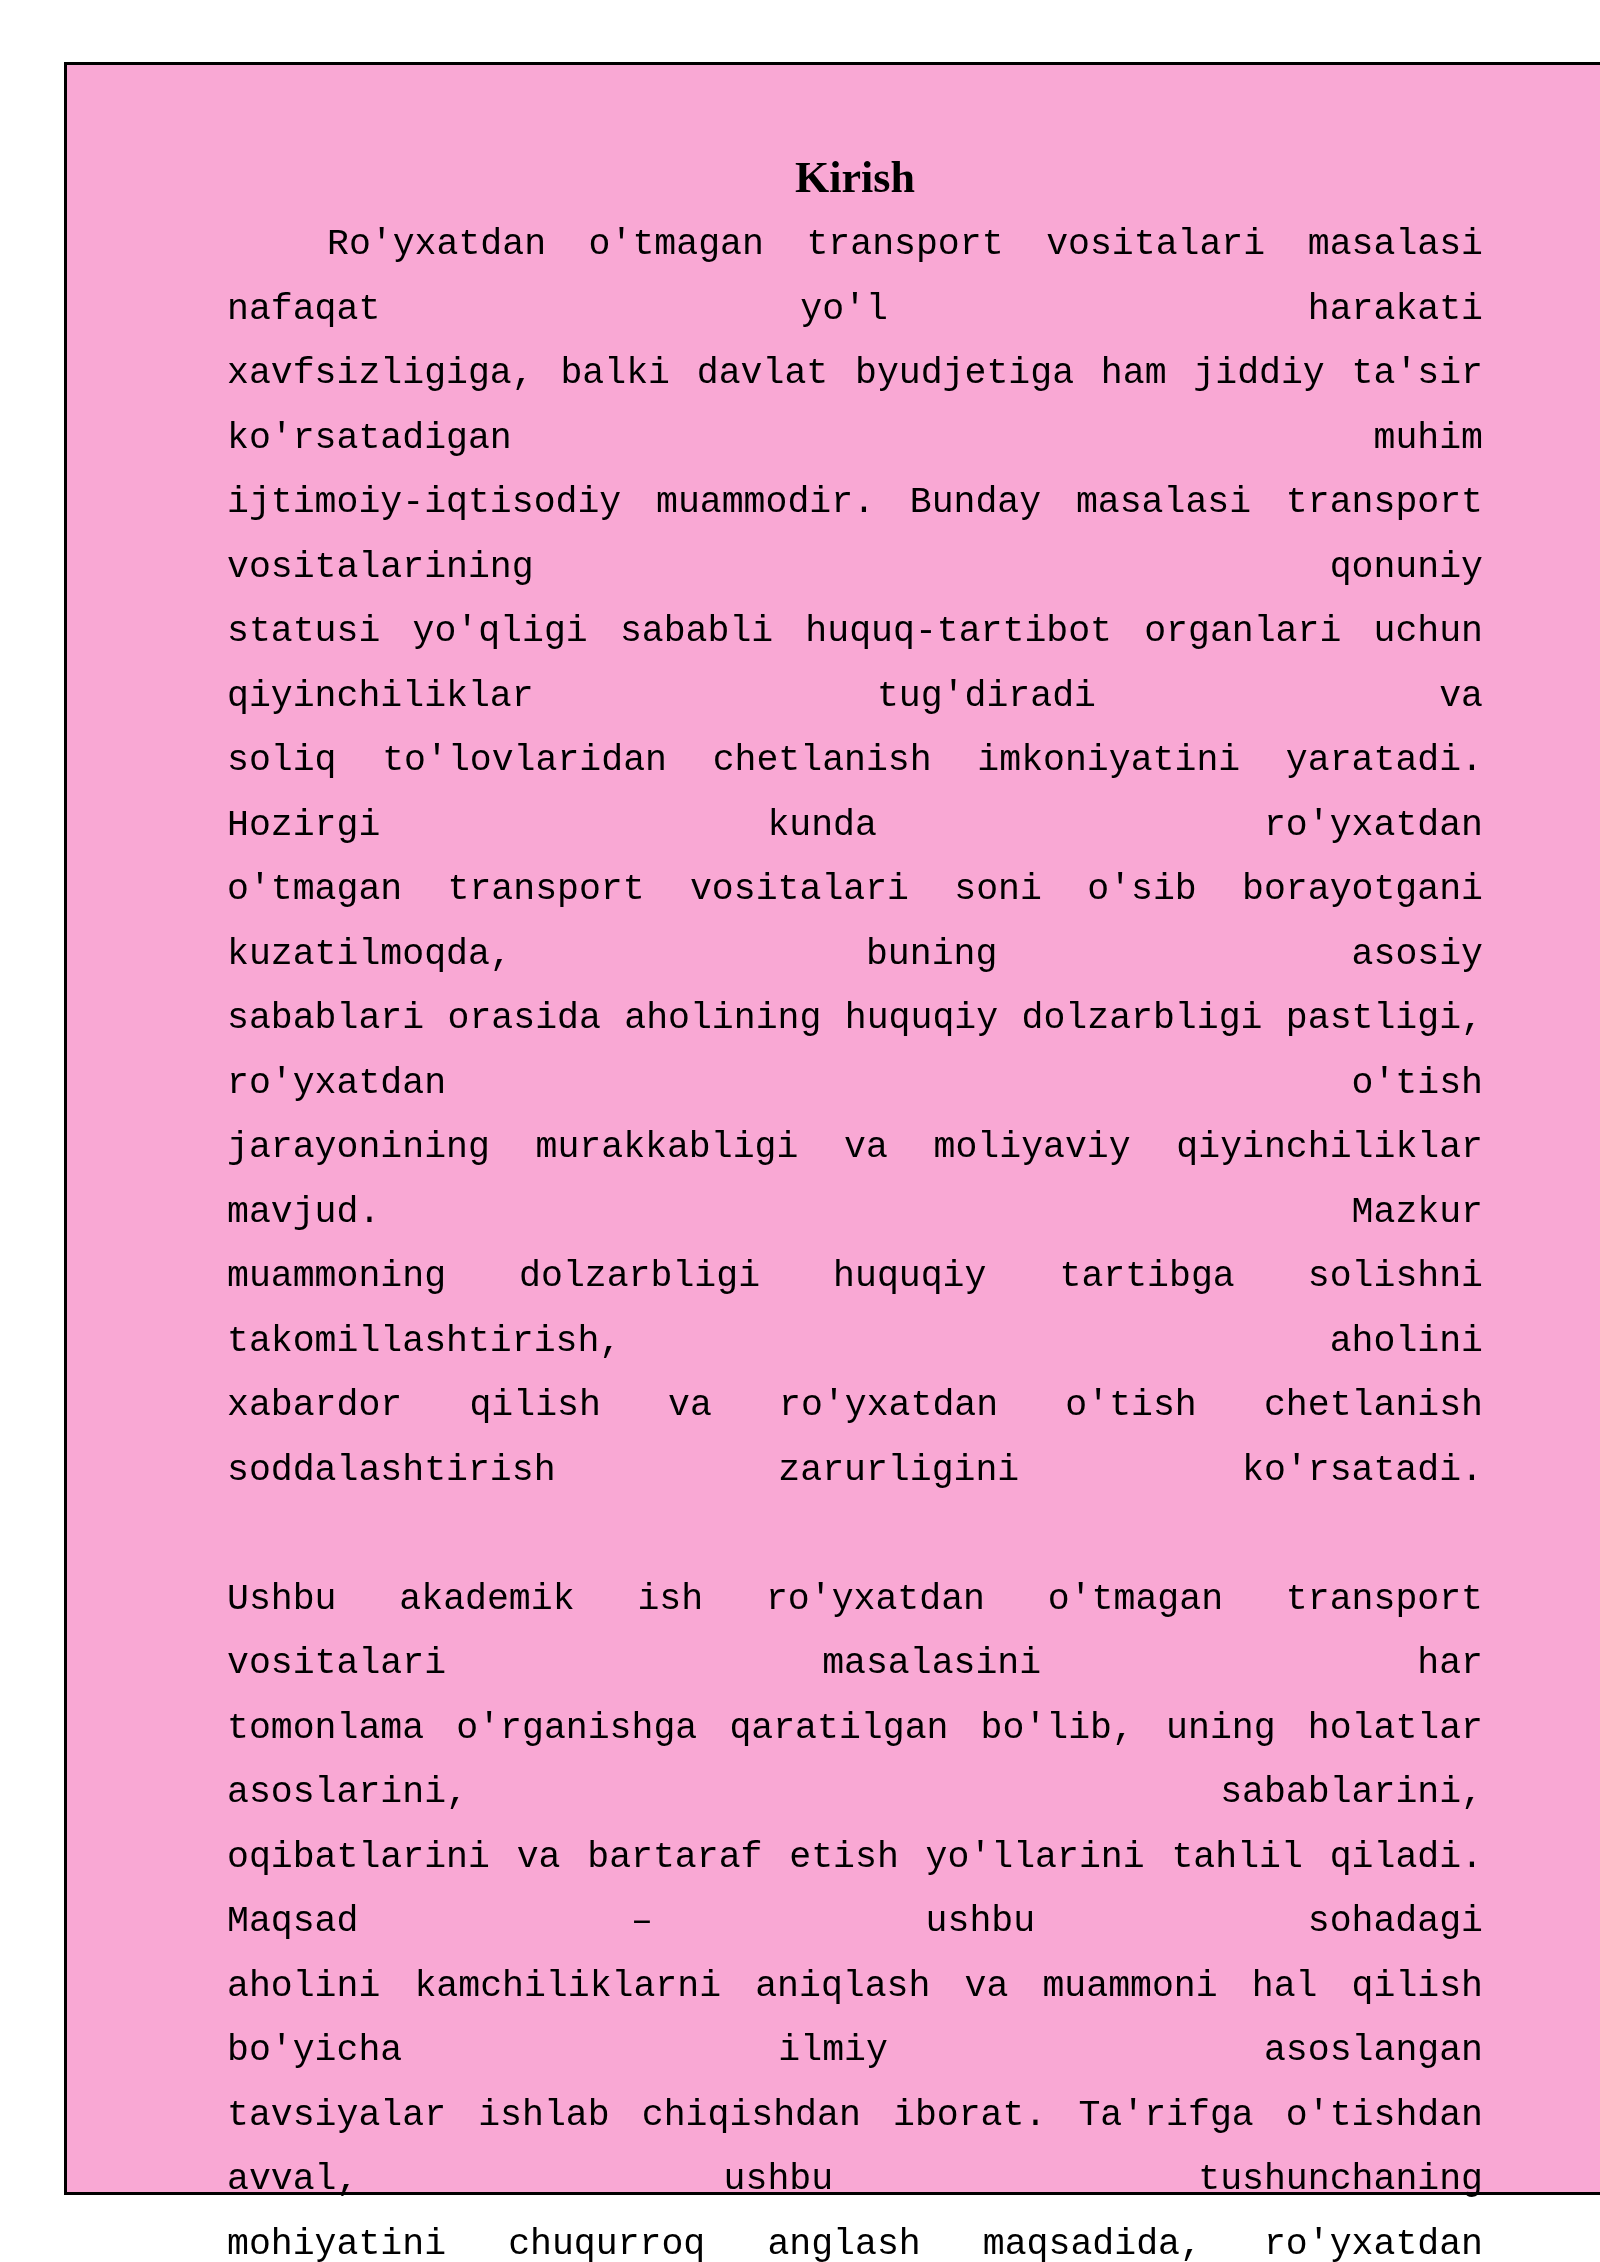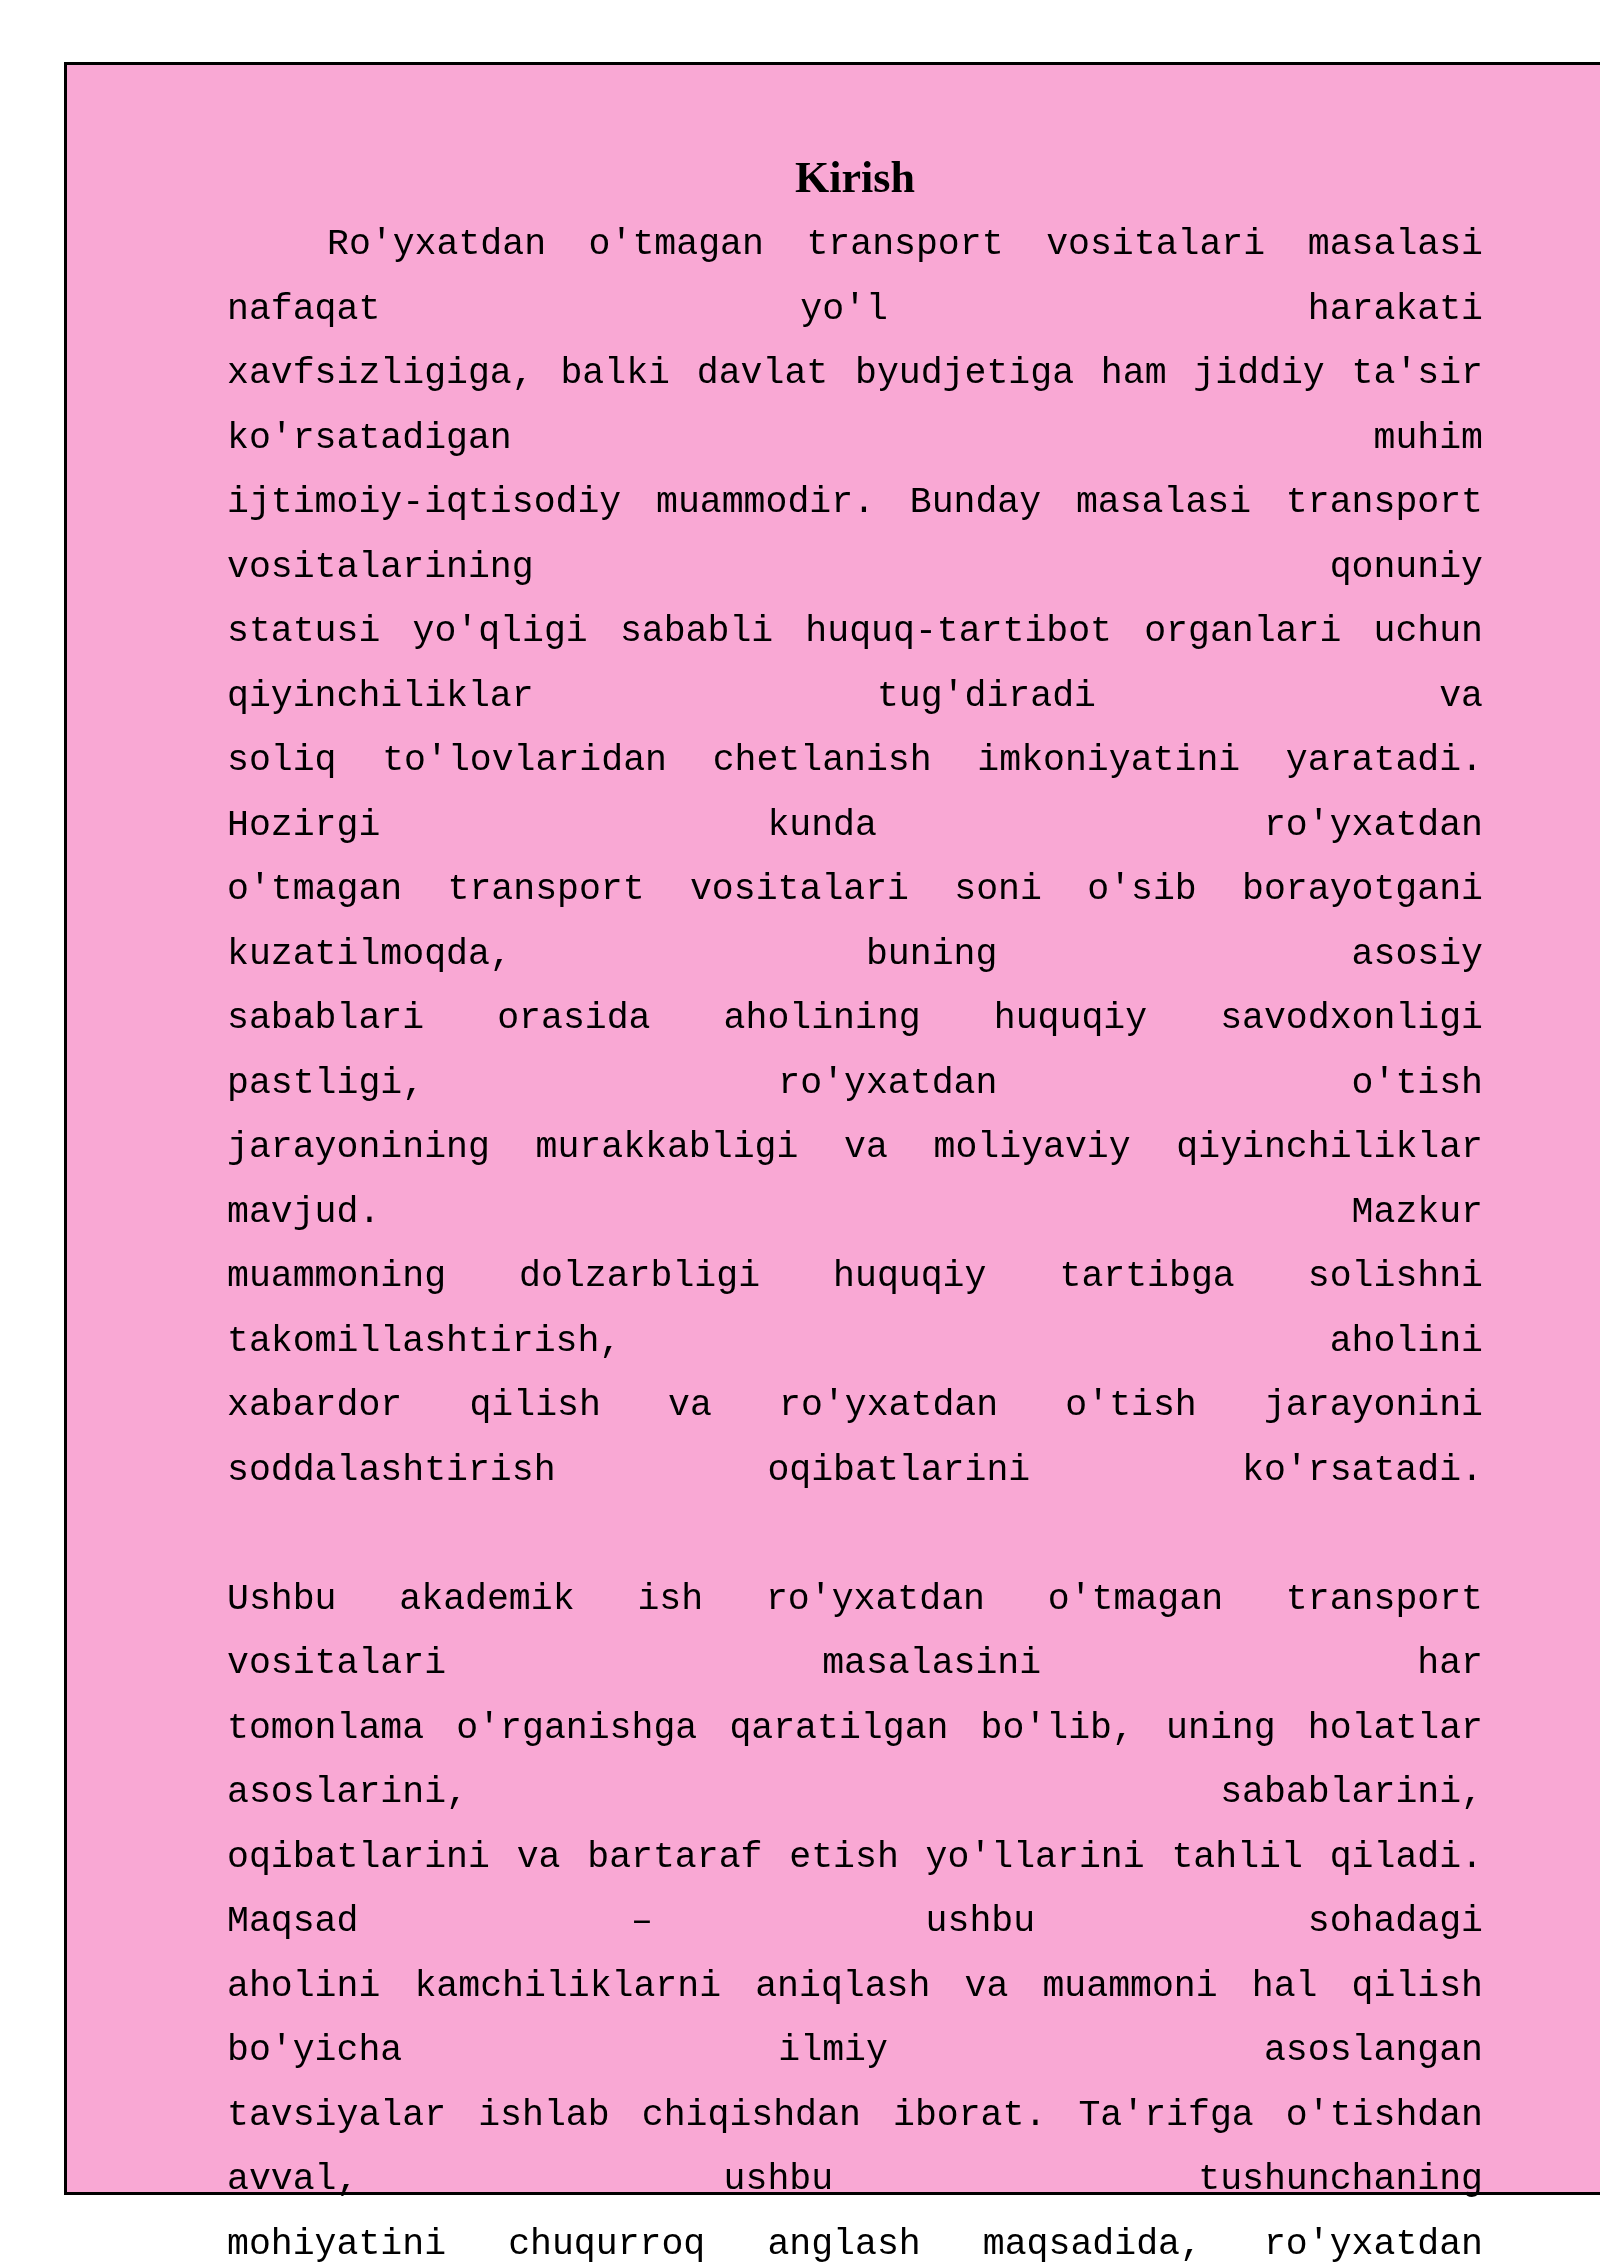--- a/index.html
+++ b/index.html
@@ -87,7 +87,7 @@
         <p class="line">statusi yo'qligi sababli huquq-tartibot organlari uchun qiyinchiliklar tug'diradi va</p>
         <p class="line">soliq to'lovlaridan chetlanish imkoniyatini yaratadi. Hozirgi kunda ro'yxatdan</p>
         <p class="line">o'tmagan transport vositalari soni o'sib borayotgani kuzatilmoqda, buning asosiy</p>
-        <p class="line">sabablari orasida aholining huquqiy savodxonligi pastligi, ro'yxatdan o'tish</p>
+        <p class="line">sabablari orasida aholining huquqiy dolzarbligi pastligi, ro'yxatdan o'tish</p>
         <p class="line">jarayonining murakkabligi va moliyaviy qiyinchiliklar mavjud. Mazkur</p>
         <p class="line">muammoning dolzarbligi huquqiy tartibga solishni takomillashtirish, aholini</p>
         <p class="line">xabardor qilish va ro'yxatdan o'tish jarayonini soddalashtirish oqibatlarini ko'rsatadi.</p>

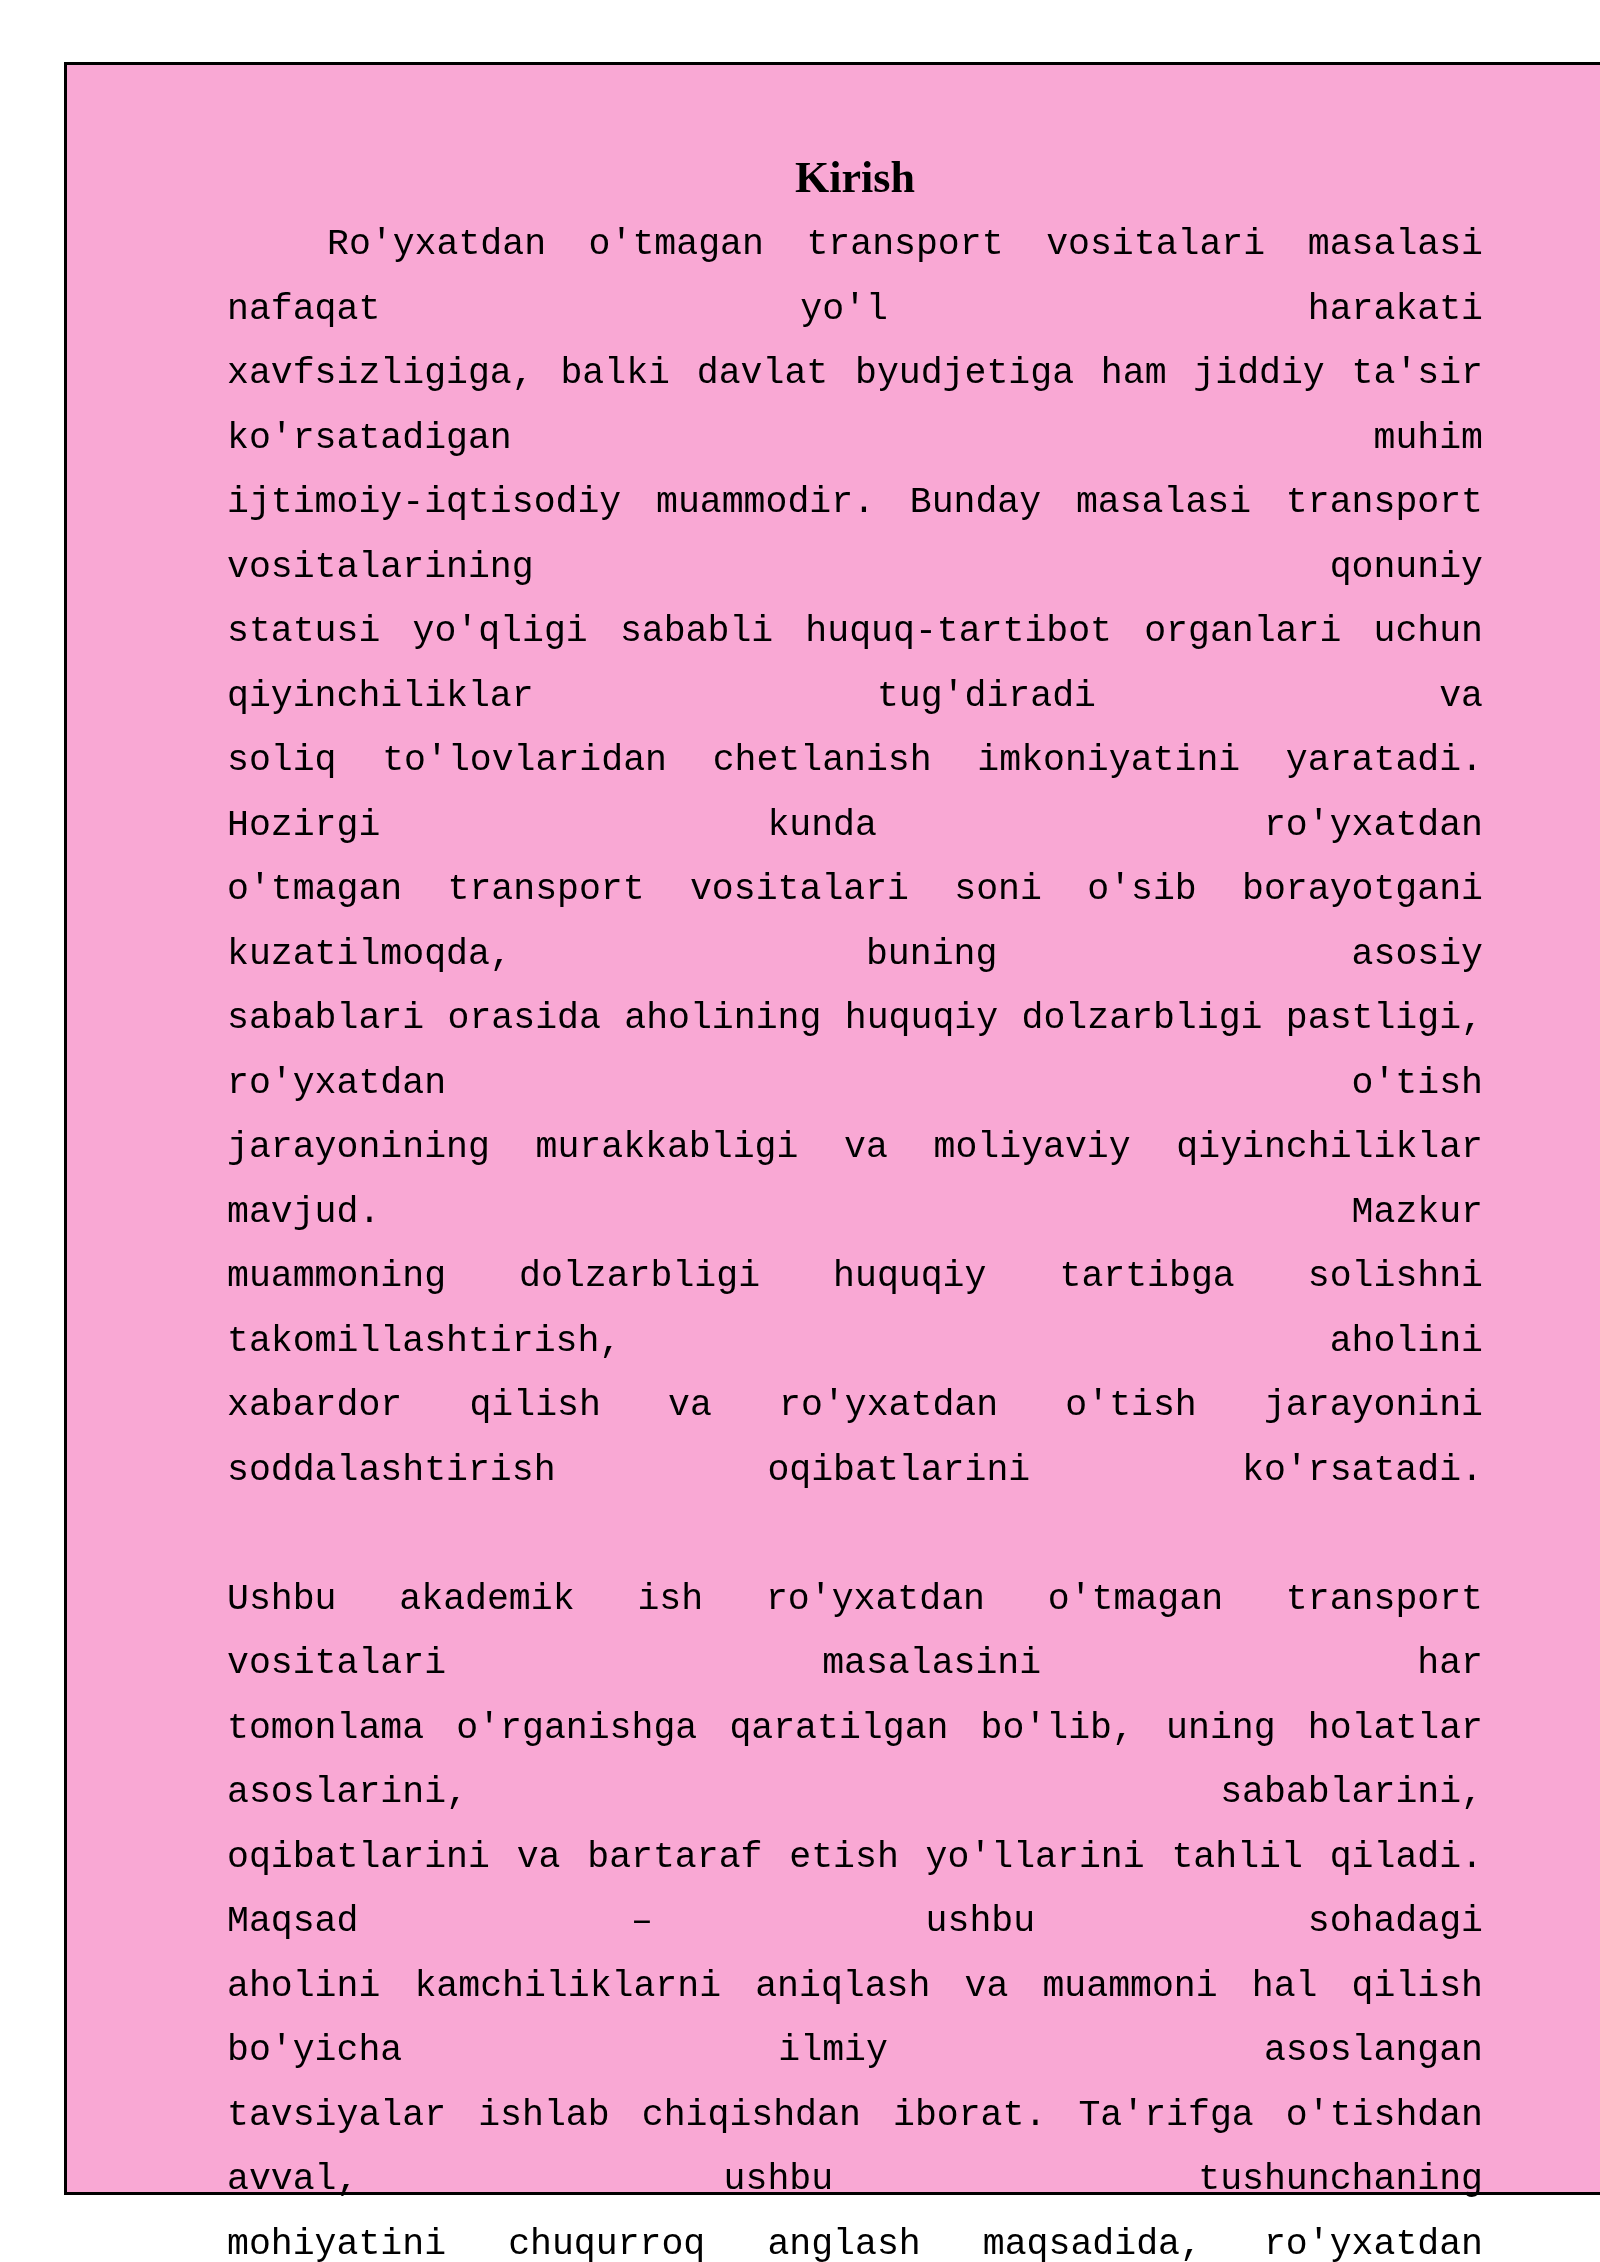--- a/index.html
+++ b/index.html
@@ -90,7 +90,7 @@
         <p class="line">sabablari orasida aholining huquqiy dolzarbligi pastligi, ro'yxatdan o'tish</p>
         <p class="line">jarayonining murakkabligi va moliyaviy qiyinchiliklar mavjud. Mazkur</p>
         <p class="line">muammoning dolzarbligi huquqiy tartibga solishni takomillashtirish, aholini</p>
-        <p class="line">xabardor qilish va ro'yxatdan o'tish jarayonini soddalashtirish oqibatlarini ko'rsatadi.</p>
+        <p class="line">xabardor qilish va ro'yxatdan o'tish chetlanish soddalashtirish zarurligini ko'rsatadi.</p>
       </div>
 
       <div class="blank-line"></div>

